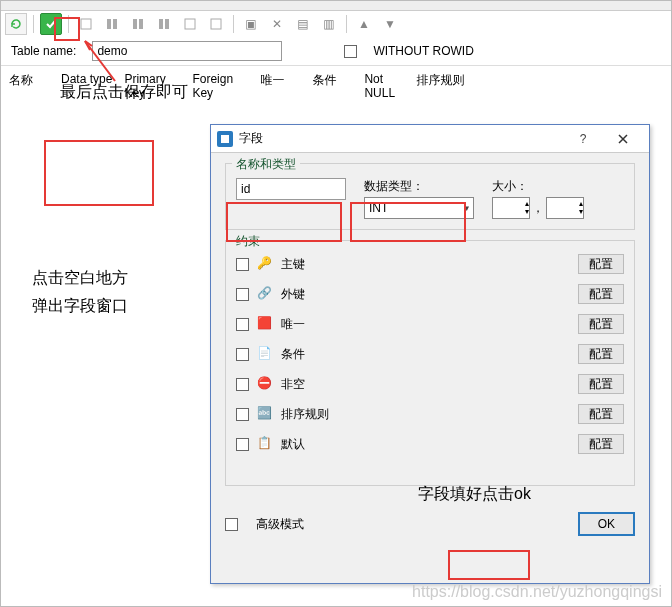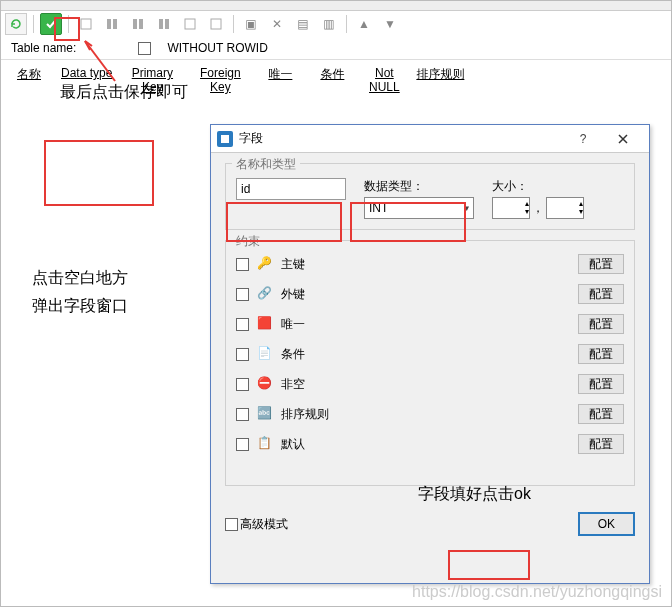--- a/index.html
+++ b/index.html
@@ -108,6 +108,7 @@
 
   <div class="row-tablename">
     <span>Table name:</span>
+    <input class="txt-in" style="width: 190px;" value="demo">
     <span style="width:30px"></span>
     <span class="cb"></span>
     <span>WITHOUT ROWID</span>

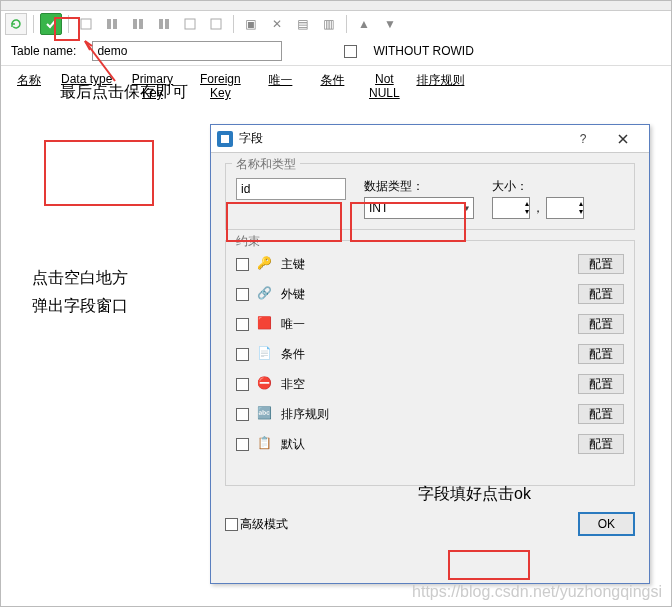--- a/index.html
+++ b/index.html
@@ -16,7 +16,7 @@
   .txt-in { border: 1px solid #999; height: 20px; padding: 1px 4px; background: #fff; }
   .cb { width: 13px; height: 13px; border: 1px solid #666; display: inline-block; background: #fff; }
   .headercols { display: flex; padding: 6px 8px; gap: 12px; border-top: 1px solid #ddd; font-size: 12px; }
-  .headercols .col { min-width: 40px; text-align: center; text-decoration: underline; }
+  .headercols .col { min-width: 40px; text-align: left; }
   .redbox { position: absolute; border: 2px solid #e53935; }
   .redtext { position: absolute; color: #000000; font-size: 16px; }
   .arrow { position: absolute; }

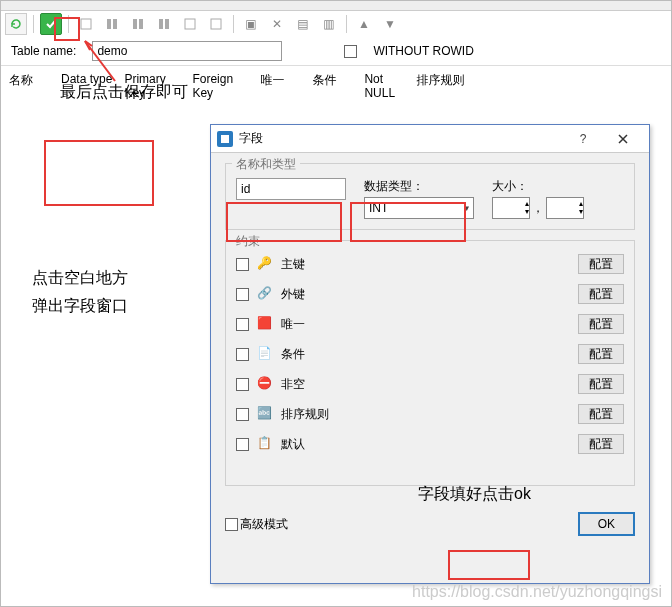--- a/index.html
+++ b/index.html
@@ -29,7 +29,7 @@
   .dlg-title .wbtn { width: 40px; height: 24px; display: flex; align-items: center; justify-content: center; color: #444; }
   .dlg-body { padding: 10px 14px; }
   .fieldset { border: 1px solid #cfcfcf; margin-bottom: 10px; padding: 8px 10px 10px; position: relative; }
-  .fieldset .legend { position: absolute; top: -8px; left: 6px; background: #f0f0f0; padding: 0 4px; color: #737373; }
+  .fieldset .legend { position: absolute; top: -8px; left: 6px; background: #f0f0f0; padding: 0 4px; color: #14532d; }
   .nm-row { display: flex; gap: 18px; margin-top: 6px; }
   .nm-col { display: flex; flex-direction: column; gap: 2px; }
   .sel { border: 1px solid #888; height: 22px; background: #fff; display: flex; align-items: center; padding: 0 4px; }

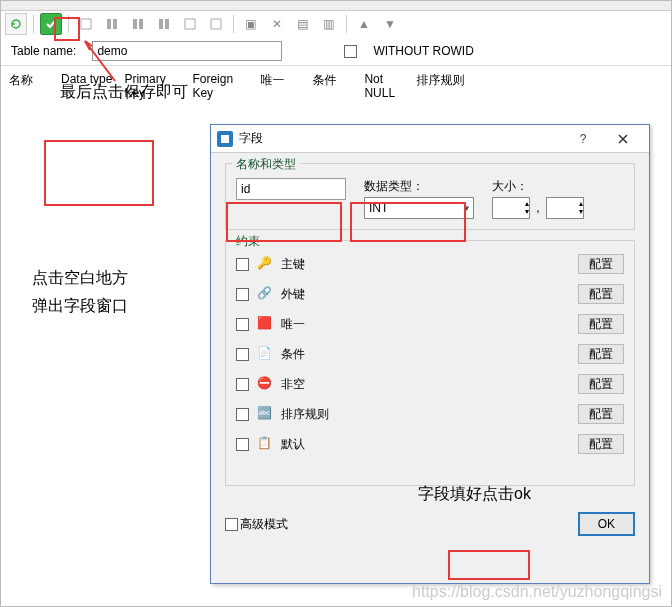--- a/index.html
+++ b/index.html
@@ -38,7 +38,7 @@
   .constraint-row { display: flex; align-items: center; height: 30px; gap: 8px; }
   .mini-icon { width: 16px; height: 16px; display: inline-block; }
   .cfg-btn { width: 46px; height: 20px; background: #e6e6e6; border: 1px solid #bbb; display: flex; align-items: center; justify-content: center; margin-left: auto; }
-  .btnbar { display: flex; align-items: center; gap: 2px; padding: 6px 14px; }
+  .btnbar { display: flex; align-items: center; gap: 18px; padding: 6px 14px; }
   .btn { height: 24px; padding: 0 18px; border: 1px solid #888; background: #e8e8e8; display: flex; align-items: center; justify-content: center; }
   .btn.ok { border: 2px solid #2a7abf; }
   .watermark { position:absolute; right:10px; bottom:6px; color:#ccc; font-size:16px; }

